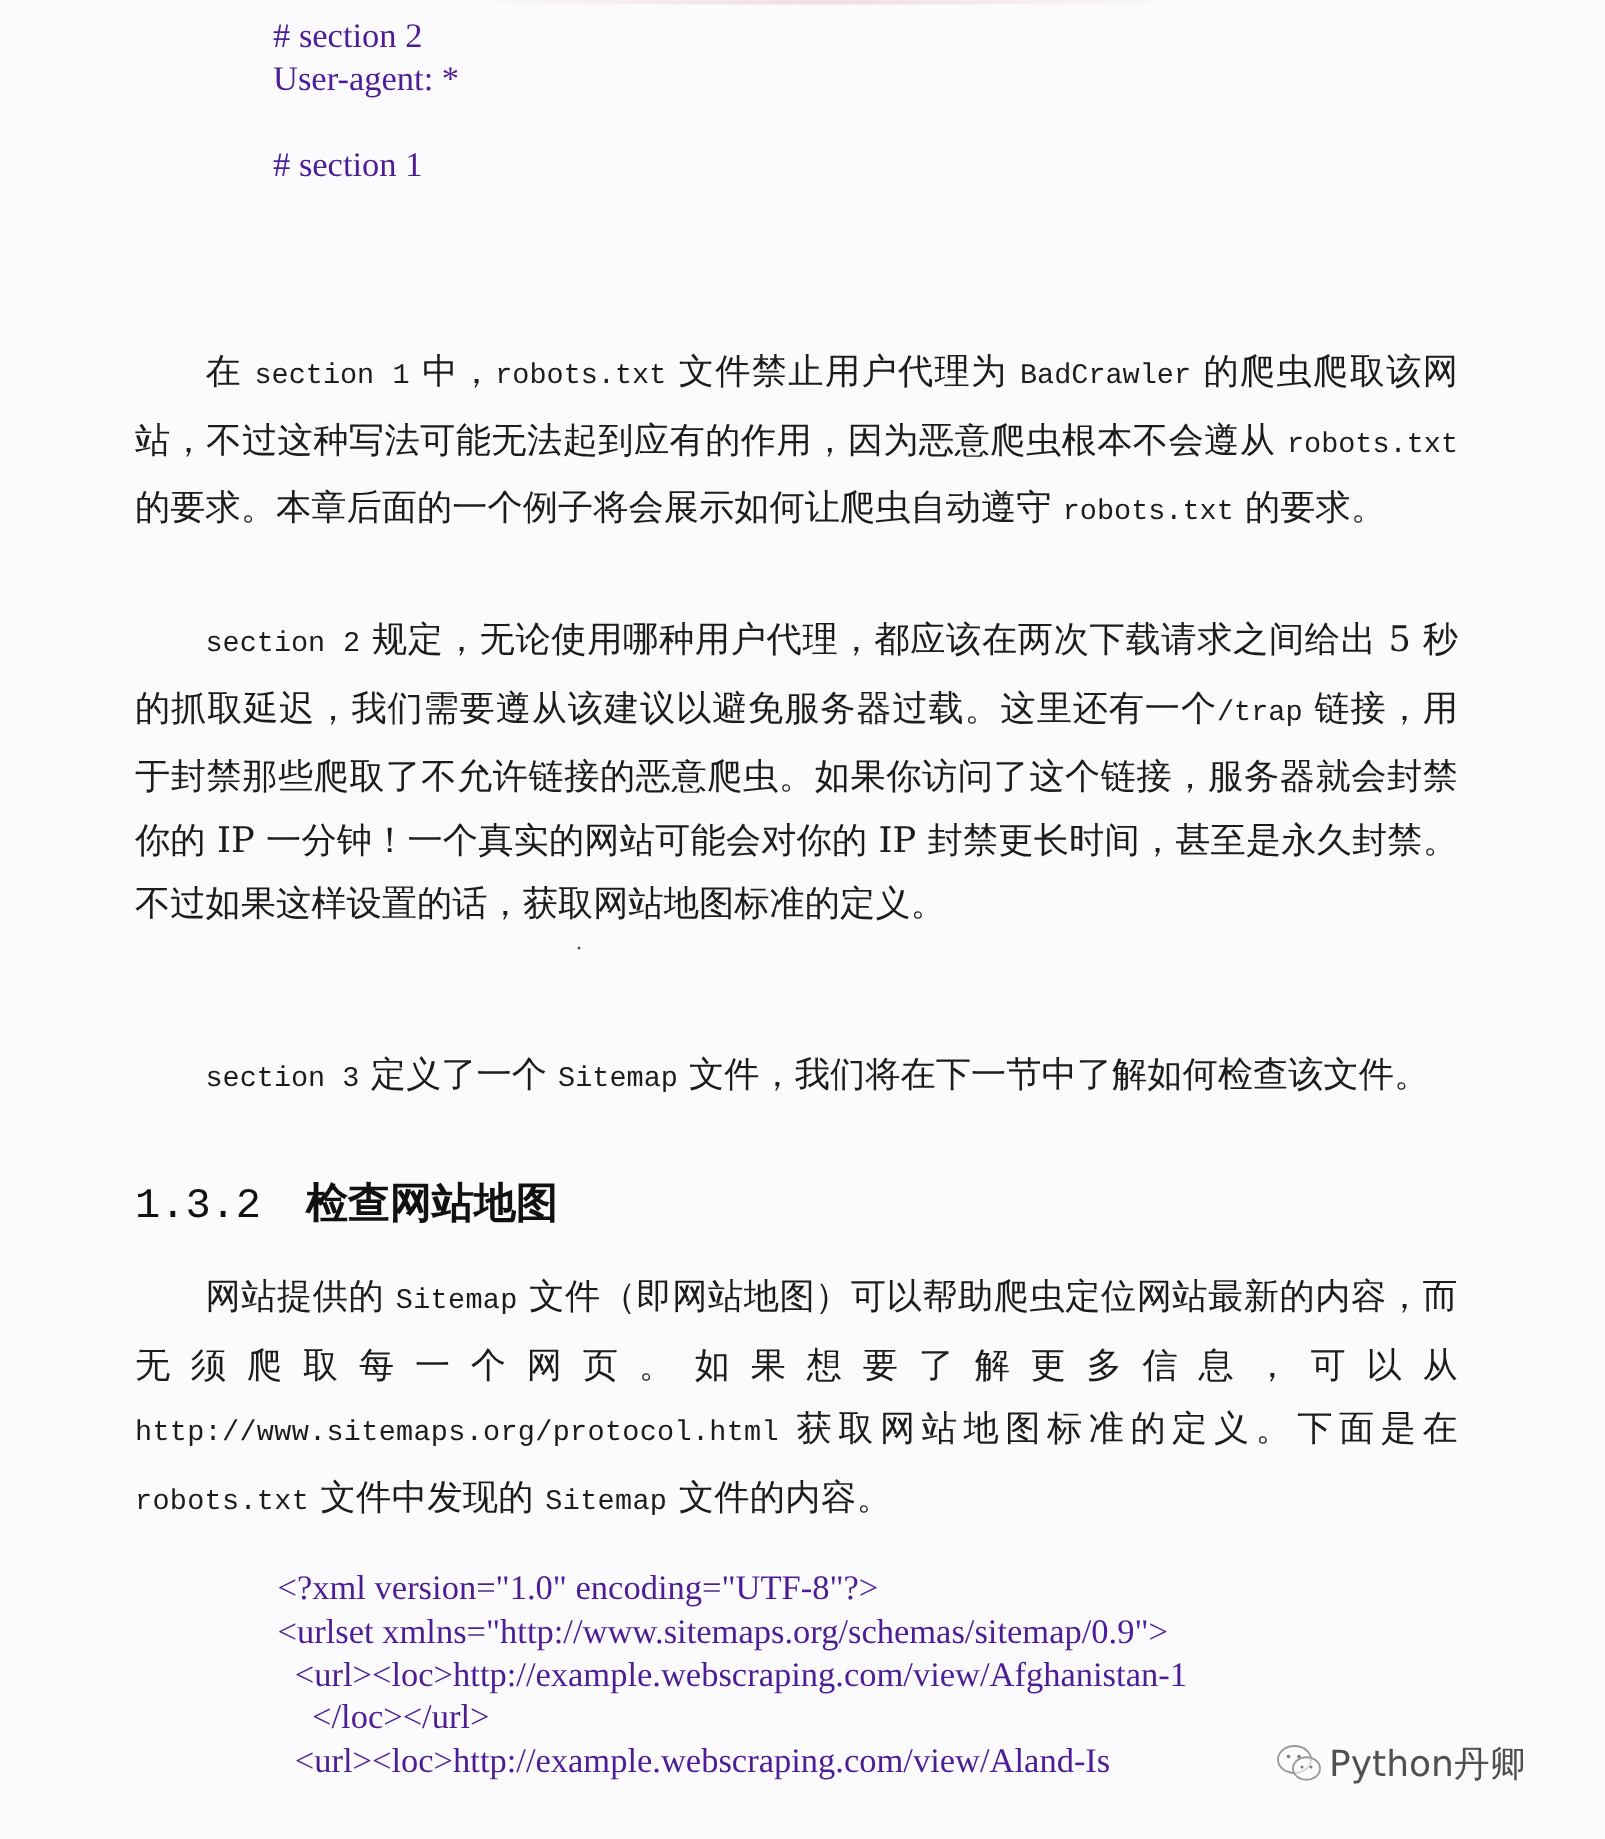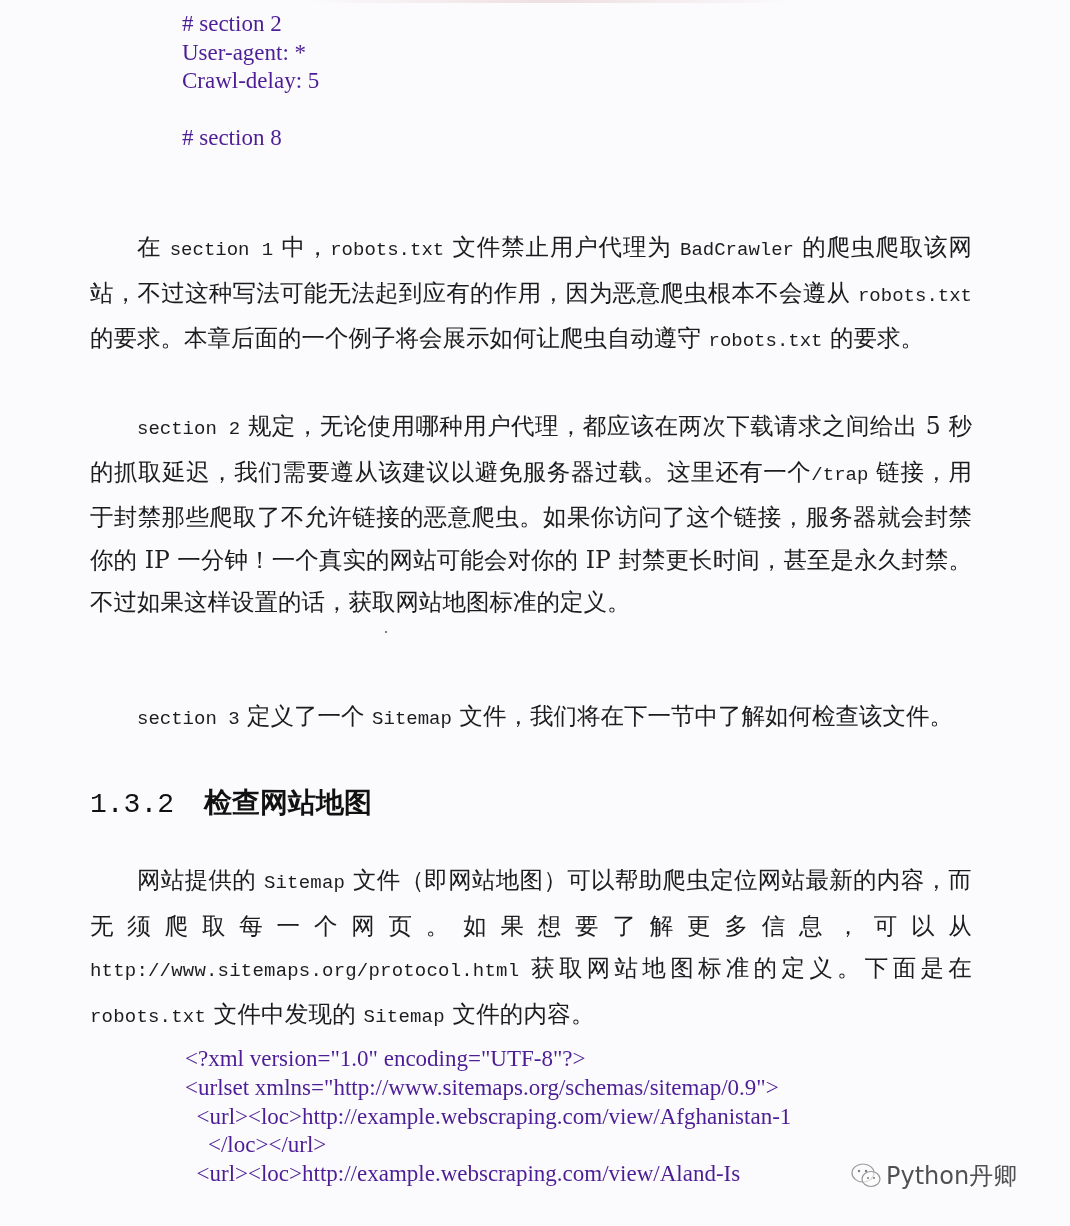--- a/index.html
+++ b/index.html
@@ -106,7 +106,7 @@
 
 <div class="top-cut"></div>
 
-<pre class="code-block" id="code-top"><span class="code-line"># section 2</span><span class="code-line">User-agent: *</span><span class="code-line">Crawl-delay: 5</span><span class="code-line"></span><span class="code-line"># section 8</span></pre>
+<pre class="code-block" id="code-top"><span class="code-line"># section 2</span><span class="code-line">User-agent: *</span><span class="code-line"></span><span class="code-line"># section 8</span></pre>
 
 <p class="para" id="p1"><span>在 </span><span class="mono">section 1</span><span> 中，</span><span class="mono">robots.txt</span><span> 文件禁止用户代理为 </span><span class="mono">BadCrawler</span><span> 的爬虫爬取该网站，不过这种写法可能无法起到应有的作用，因为恶意爬虫根本不会遵从 </span><span class="mono">robots.txt</span><span> 的要求。本章后面的一个例子将会展示如何让爬虫自动遵守 </span><span class="mono">robots.txt</span><span> 的要求。</span></p>
 

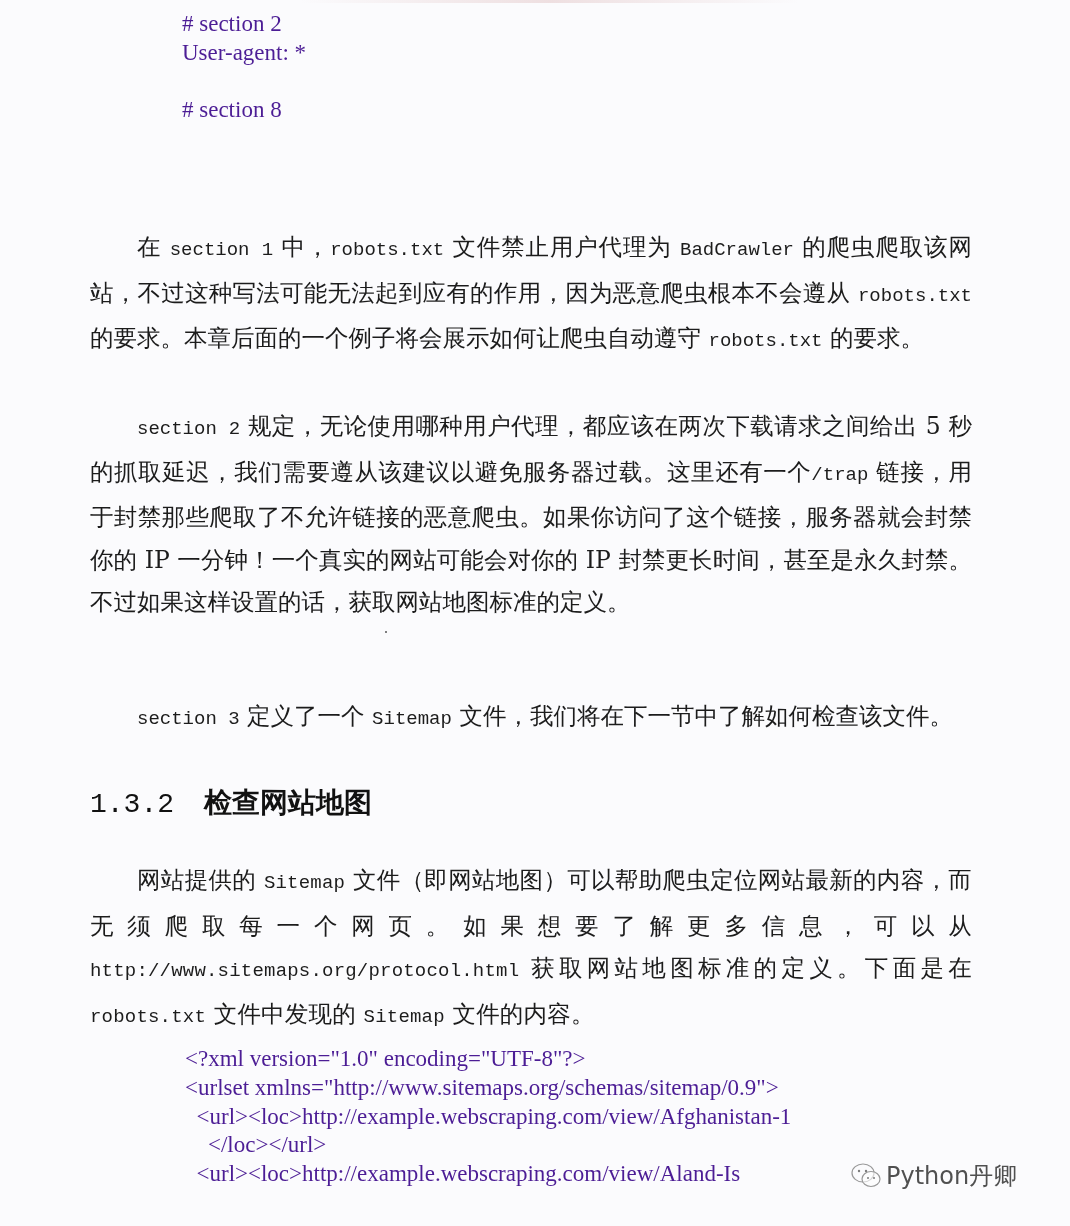--- a/index.html
+++ b/index.html
@@ -106,7 +106,7 @@
 
 <div class="top-cut"></div>
 
-<pre class="code-block" id="code-top"><span class="code-line"># section 2</span><span class="code-line">User-agent: *</span><span class="code-line"></span><span class="code-line"># section 8</span></pre>
+<pre class="code-block" id="code-top"><span class="code-line"># section 2</span><span class="code-line">User-agent: *</span><span class="code-line"></span><span class="code-line"># section 1</span></pre>
 
 <p class="para" id="p1"><span>在 </span><span class="mono">section 1</span><span> 中，</span><span class="mono">robots.txt</span><span> 文件禁止用户代理为 </span><span class="mono">BadCrawler</span><span> 的爬虫爬取该网站，不过这种写法可能无法起到应有的作用，因为恶意爬虫根本不会遵从 </span><span class="mono">robots.txt</span><span> 的要求。本章后面的一个例子将会展示如何让爬虫自动遵守 </span><span class="mono">robots.txt</span><span> 的要求。</span></p>
 

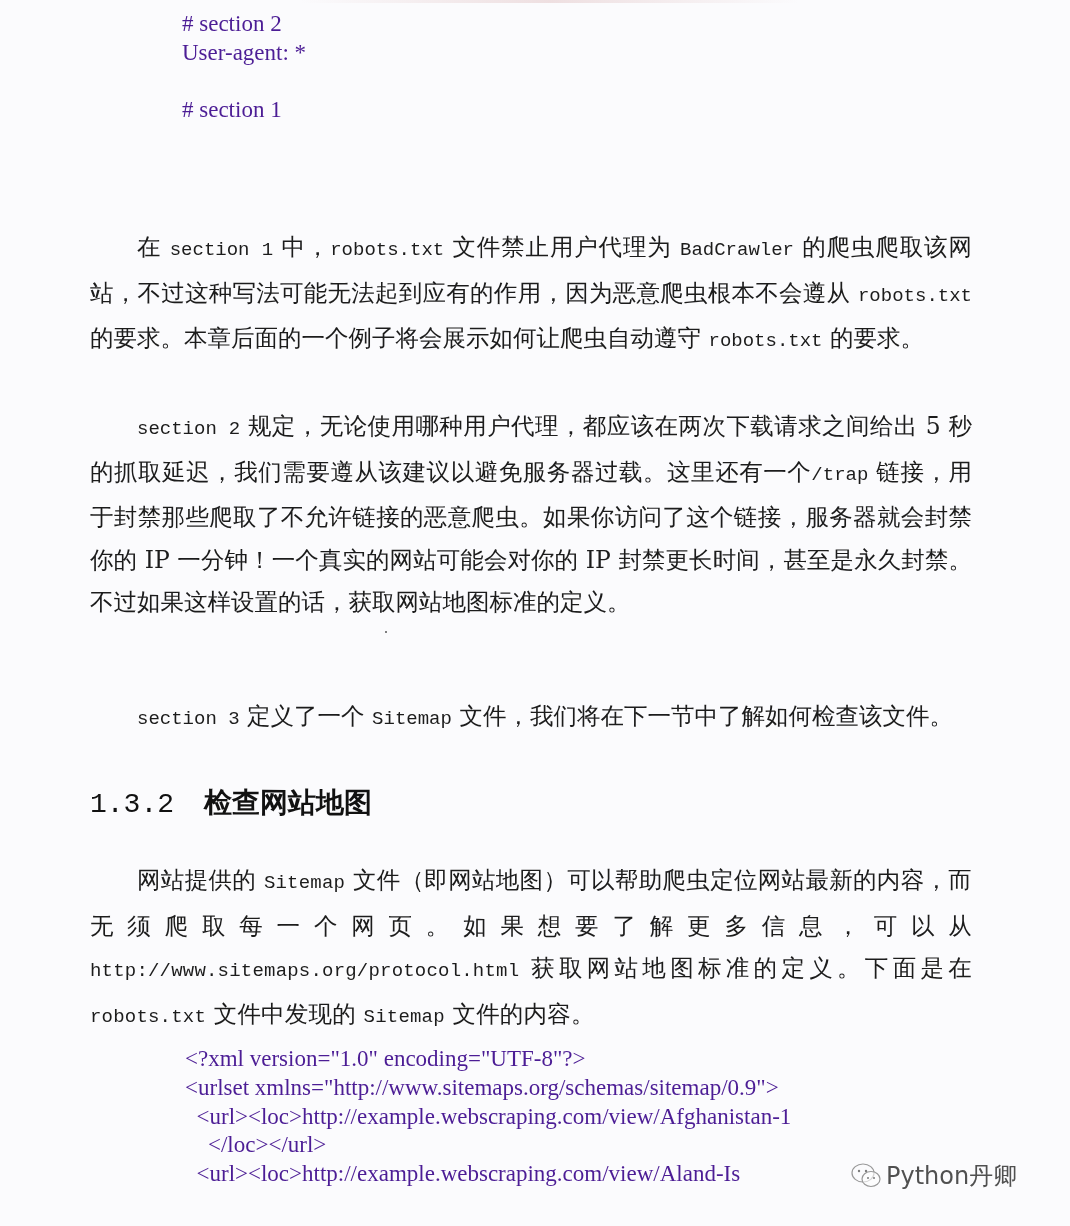--- a/index.html
+++ b/index.html
@@ -58,7 +58,7 @@
   #p1 { top: 226px; }
   #p2 { top: 405px; }
   #p3 { top: 670px; margin-top: 25px; }
-  #p4 { top: 843px; letter-spacing: 0.2px; margin-top: 16px; }
+  #p4 { top: 843px; letter-spacing: 0.2px; }
 
   .section-heading {
     position: absolute;

